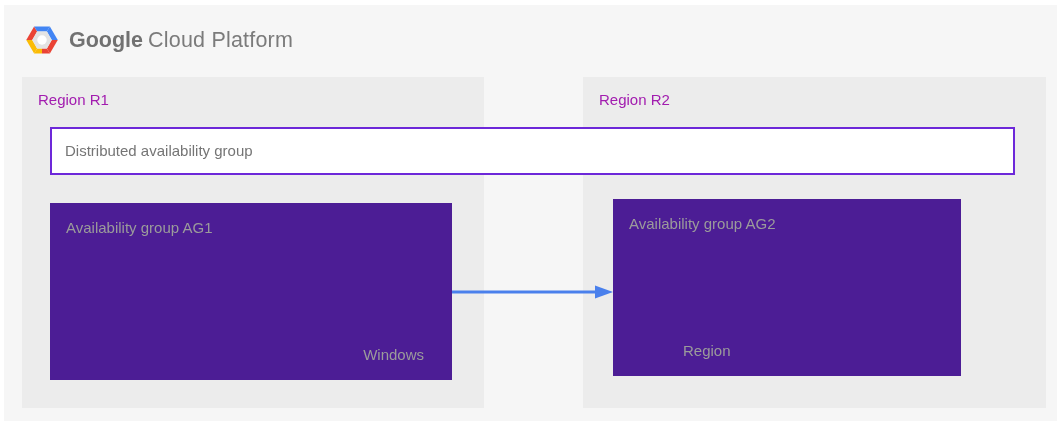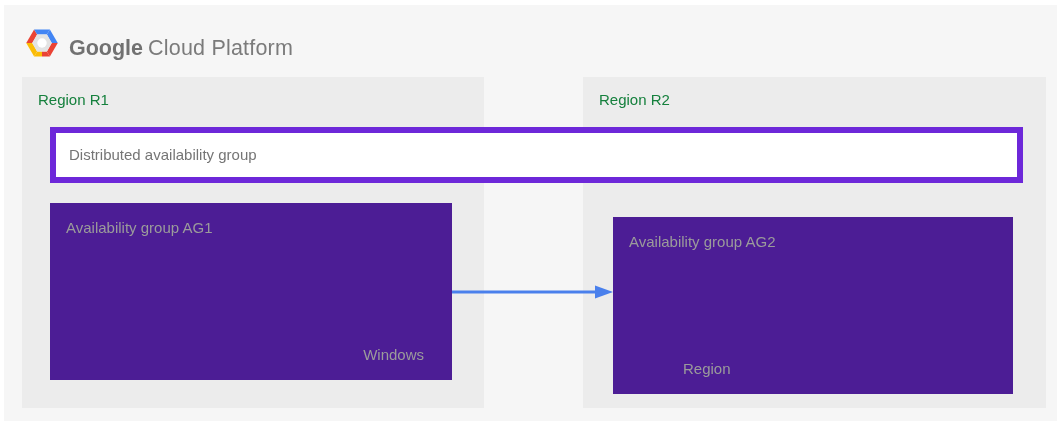--- a/index.html
+++ b/index.html
@@ -15,7 +15,7 @@
   
   .header{
     position:absolute;left:20px;top:14px;height:42px;
-    display:flex;align-items:flex-end;
+    display:flex;align-items:center;
   }
   .logo-icon{width:36px;height:36px;display:block;}
   .logo-text{

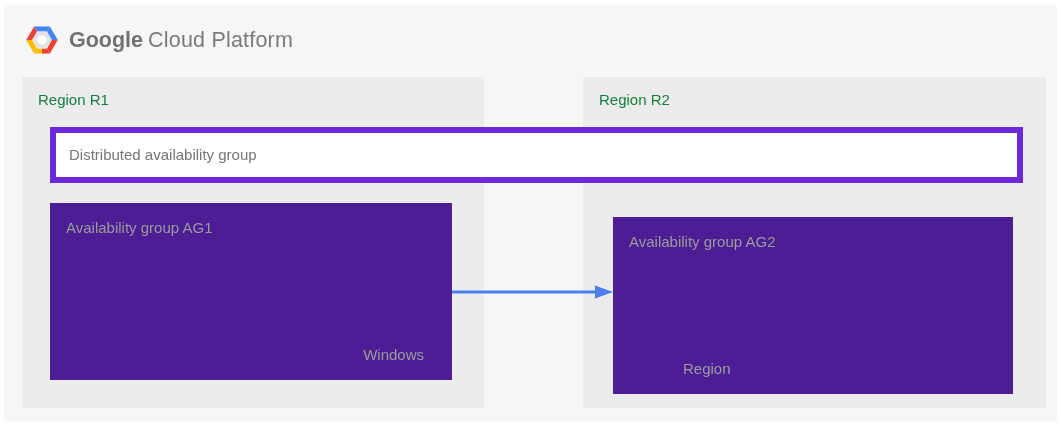--- a/index.html
+++ b/index.html
@@ -31,7 +31,7 @@
   .region-r1{left:18px;top:72px;width:462px;height:331px;}
   .region-r2{left:579px;top:72px;width:463px;height:331px;}
   .region-label{
-    position:absolute;left:16px;top:14px;font-size:15px;color:#15803d;
+    position:absolute;left:16px;top:14px;font-size:15px;color:#a21caf;
   }
   
   .dag-box{

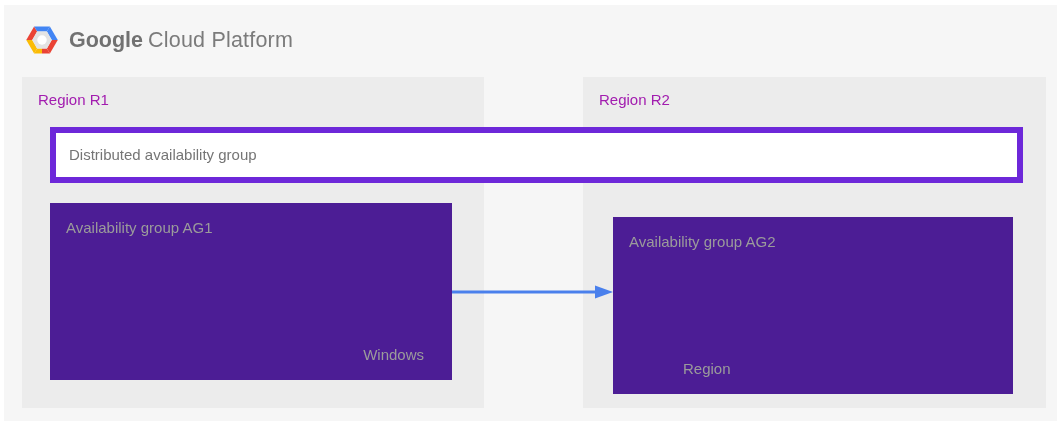--- a/index.html
+++ b/index.html
@@ -36,7 +36,7 @@
   
   .dag-box{
     position:absolute;left:46px;top:122px;width:961px;height:44px;
-    background:#ffffff;border:6px solid #6d28d9;
+    background:#ffffff;border:2px solid #6d28d9;
   }
   .dag-label{
     position:absolute;left:13px;top:13px;font-size:15px;color:#757575;

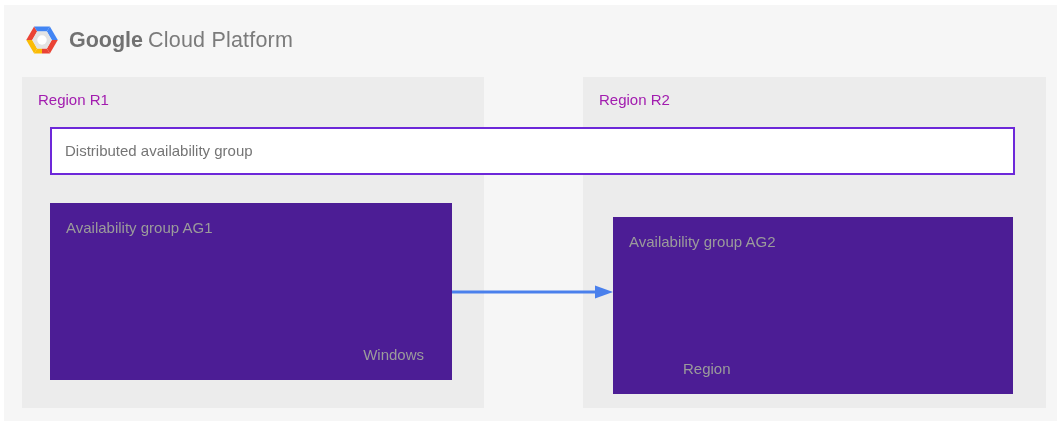--- a/index.html
+++ b/index.html
@@ -46,7 +46,7 @@
     position:absolute;background:#4c1d95;
   }
   .ag1{left:46px;top:198px;width:402px;height:177px;}
-  .ag2{left:609px;top:212px;width:400px;height:177px;}
+  .ag2{left:609px;top:194px;width:348px;height:177px;}
   .ag-label{
     position:absolute;left:16px;top:16px;font-size:15px;color:#9b9b9b;
   }

